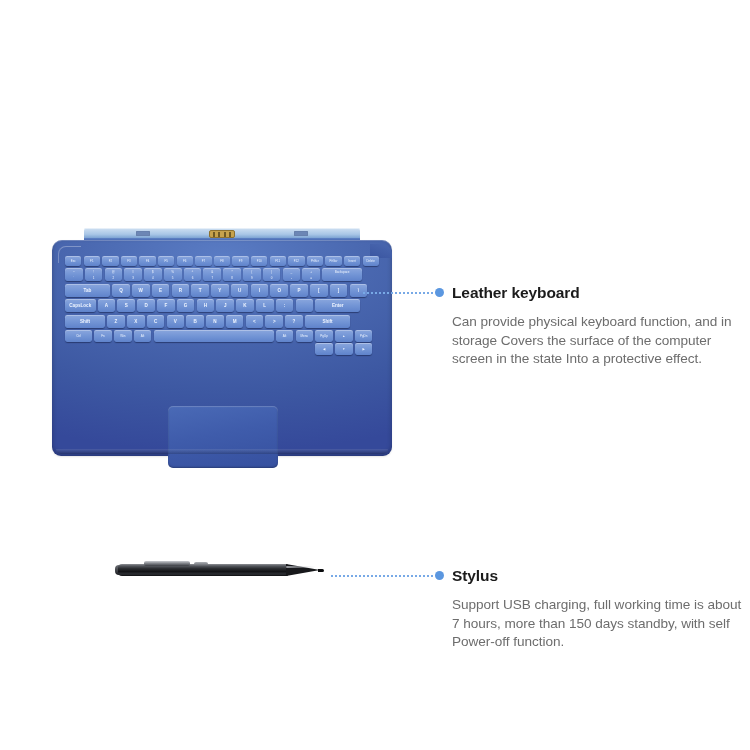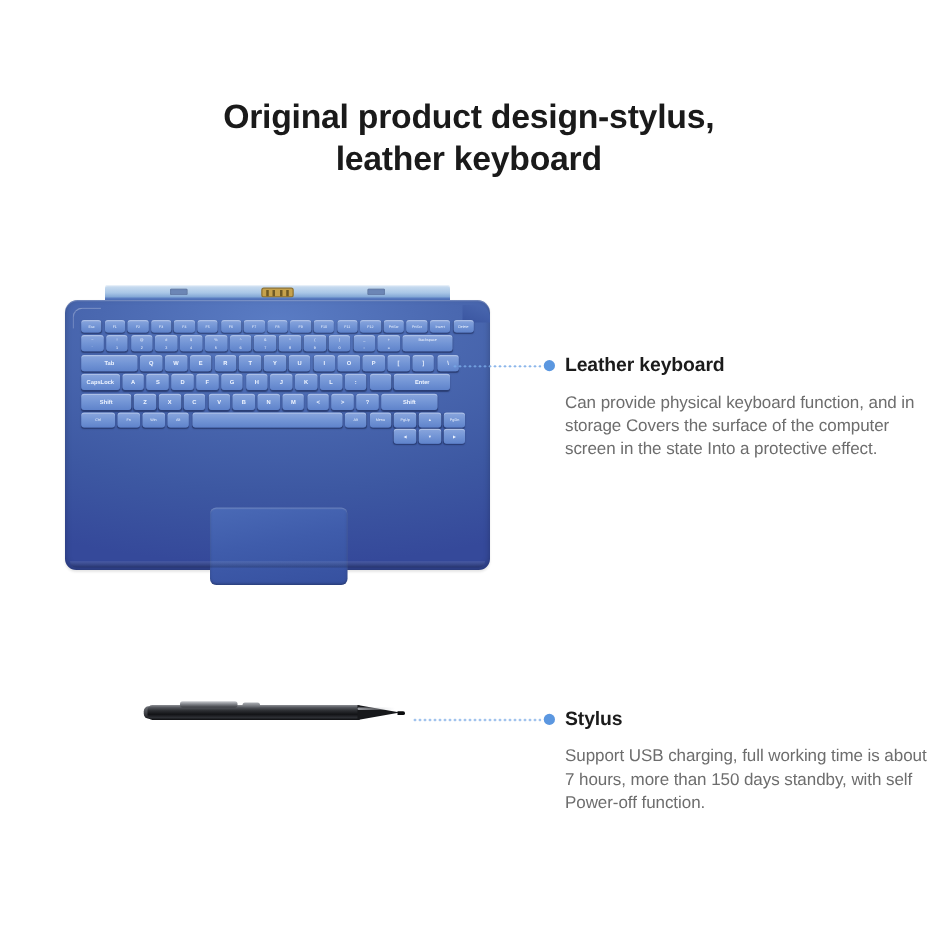--- a/index.html
+++ b/index.html
@@ -180,10 +180,6 @@
 
 <div class="page">
 
-  <div class="title-wrap">
-    <div class="title-line">Original product design-stylus,</div>
-    <div class="title-line">leather keyboard</div>
-  </div>
 
   <div class="kb-stage">
 

